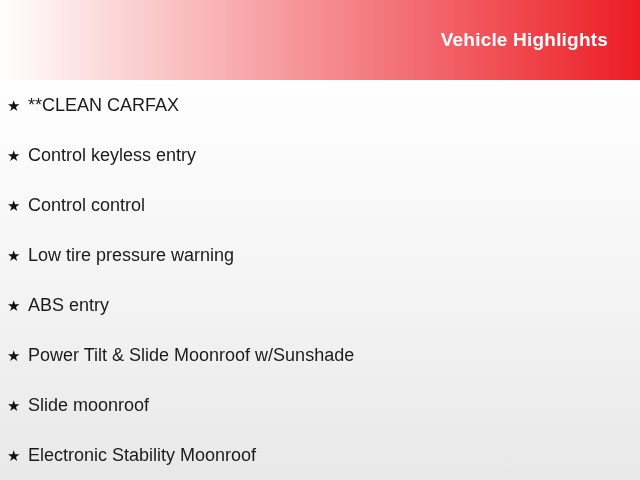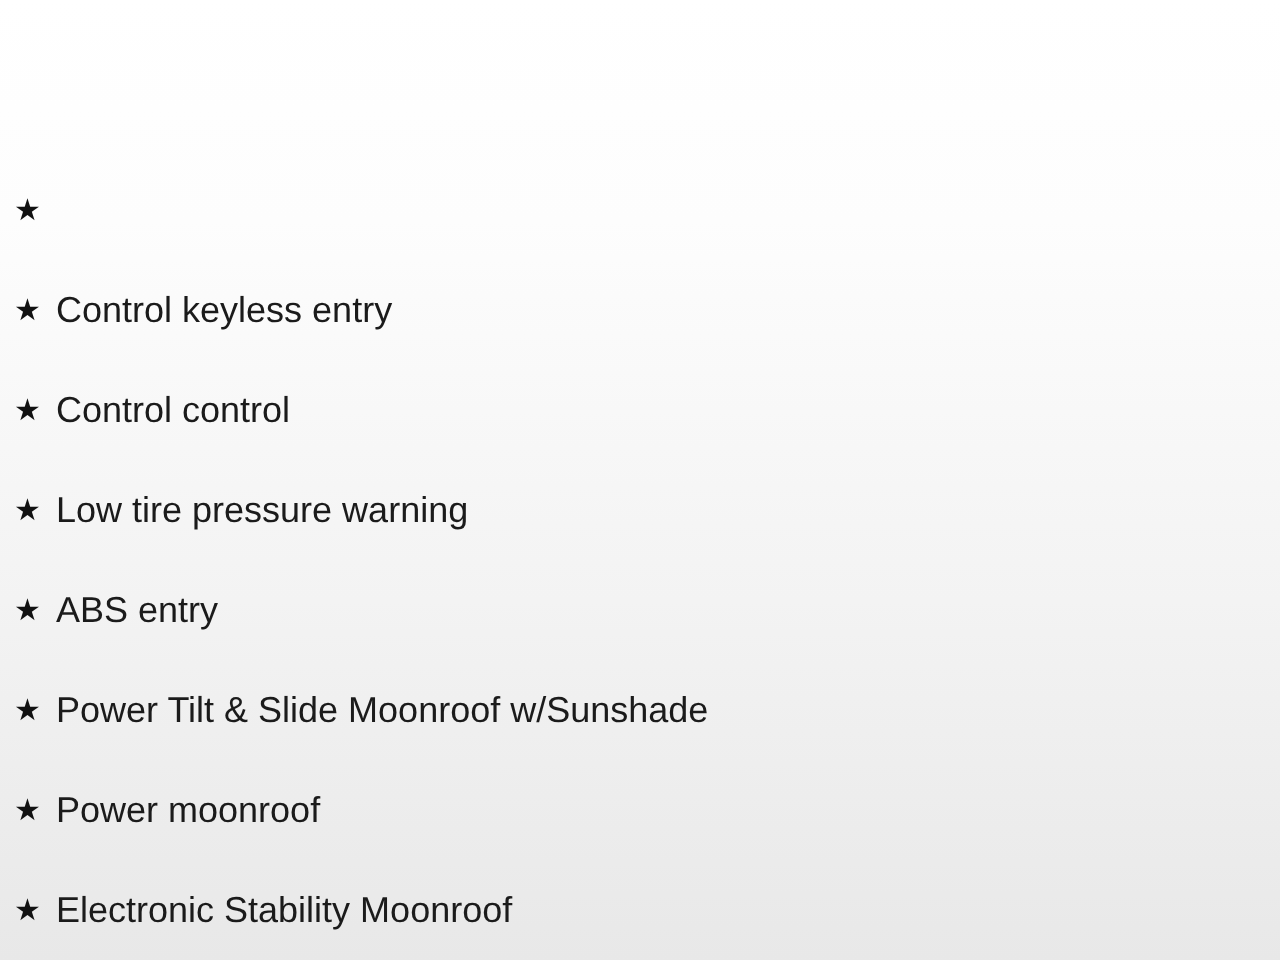--- a/index.html
+++ b/index.html
@@ -73,6 +73,9 @@
 
 <div class="page">
 
+  <div class="header">
+    <span class="title">Vehicle Highlights</span>
+  </div>
 
   <div class="list">
 

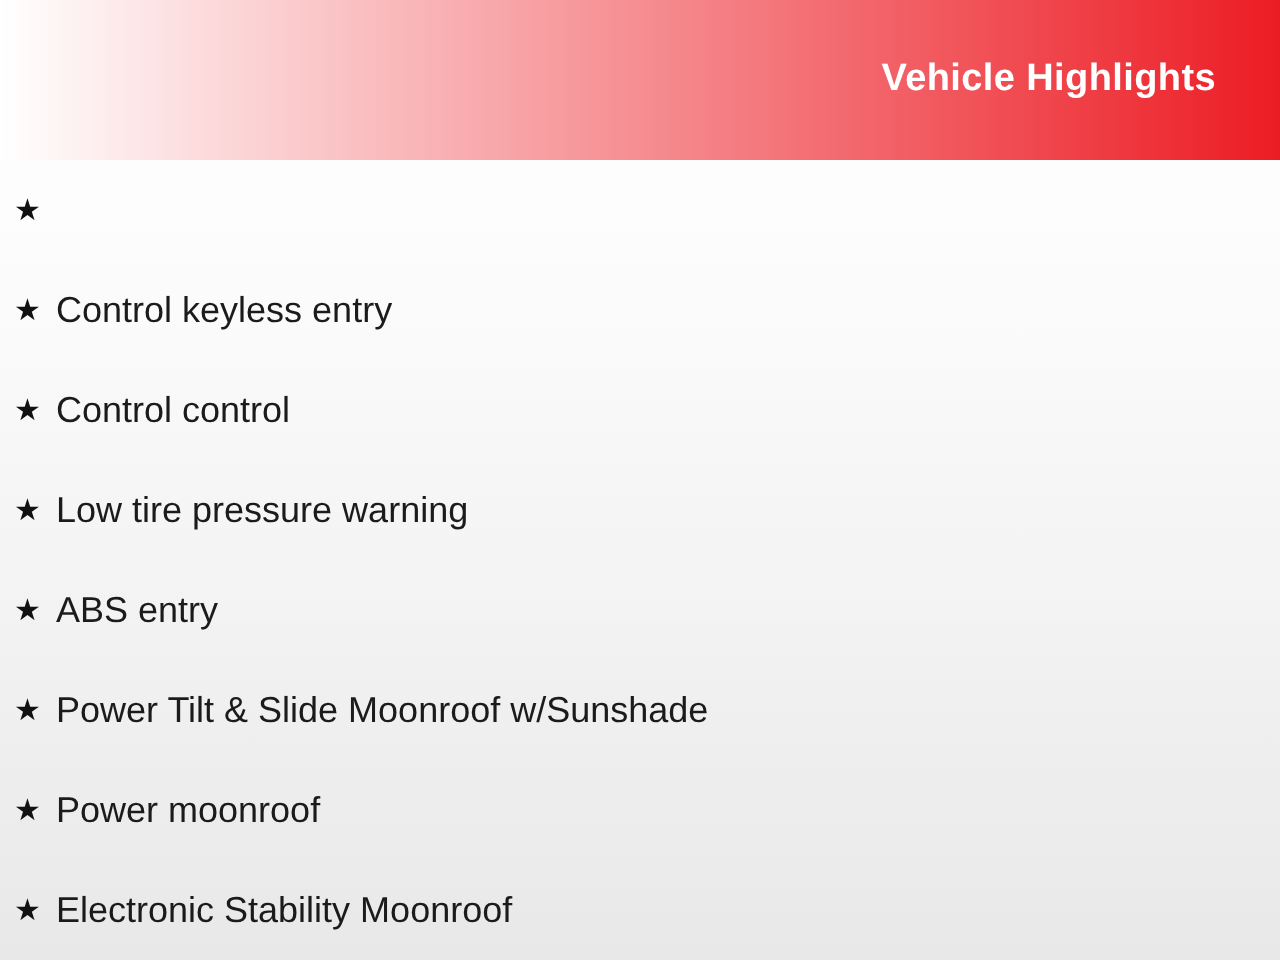--- a/index.html
+++ b/index.html
@@ -81,6 +81,7 @@
 
     <div class="row">
       <span class="star">★</span>
+      <span class="label">**CLEAN CARFAX</span>
     </div>
 
     <div class="row">

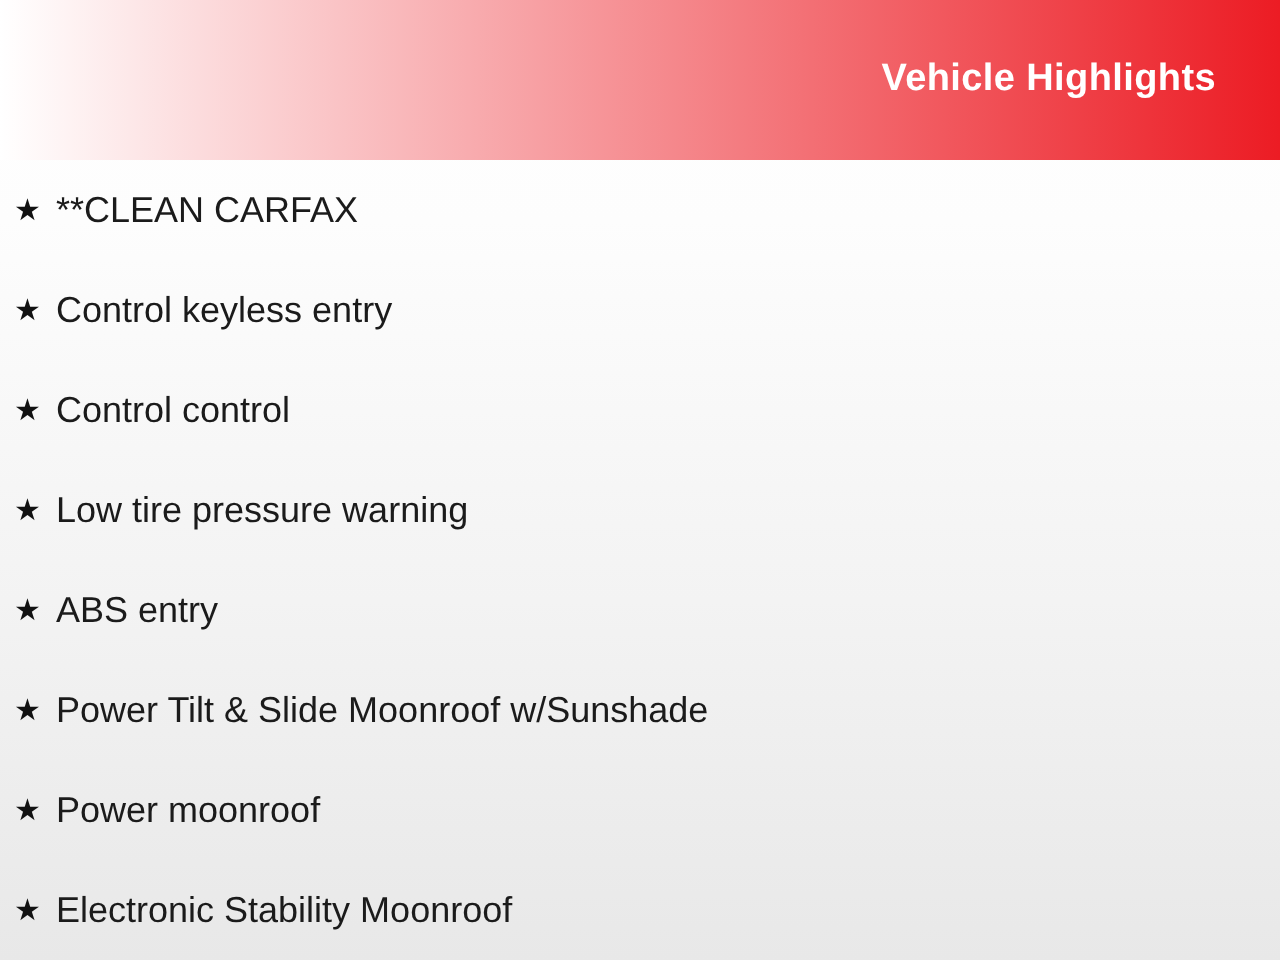--- a/index.html
+++ b/index.html
@@ -111,7 +111,7 @@
 
     <div class="row">
       <span class="star">★</span>
-      <span class="label">Power moonroof</span>
+      <span class="label">Slide moonroof</span>
     </div>
 
     <div class="row">

